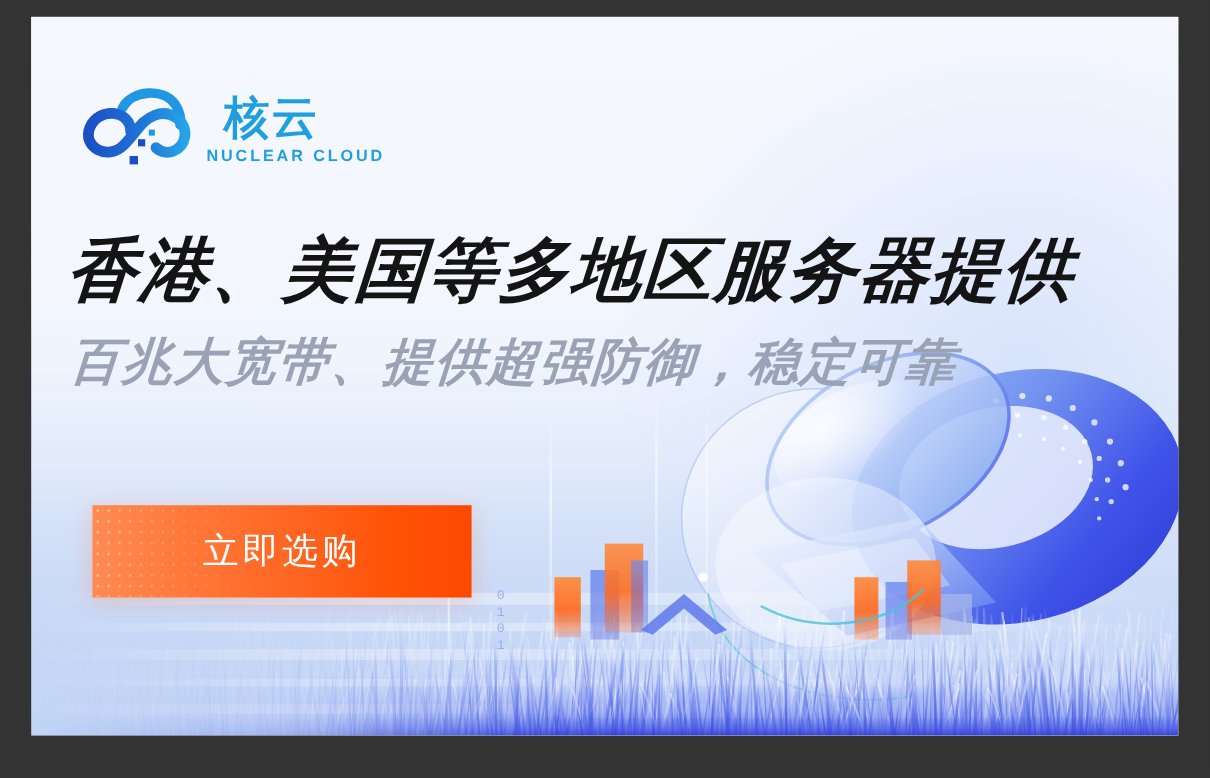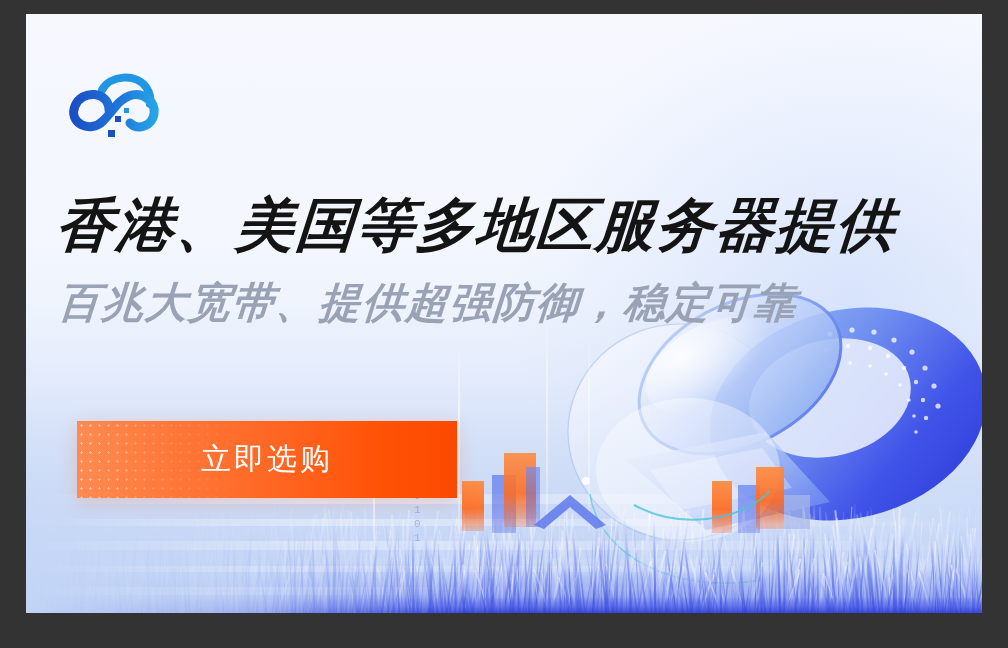--- a/index.html
+++ b/index.html
@@ -1578,6 +1578,12 @@
         <rect x="62" y="40" width="5" height="5" fill="#2196e3"></rect>
         <rect x="46" y="62" width="7" height="7" fill="#1b4fc4"></rect>
       </svg>
+      <div id="logo-text">
+        <svg id="logo-cn" viewBox="0 0 120 44" aria-hidden="true">
+          <text x="0" y="34" font-family="Liberation Sans, sans-serif" font-size="38" font-weight="700" fill="#1f9fe0" letter-spacing="2">核云</text>
+        </svg>
+        <div id="logo-en">NUCLEAR CLOUD</div>
+      </div>
     </div>
 
     <div id="headline">香港、美国等多地区服务器提供</div>

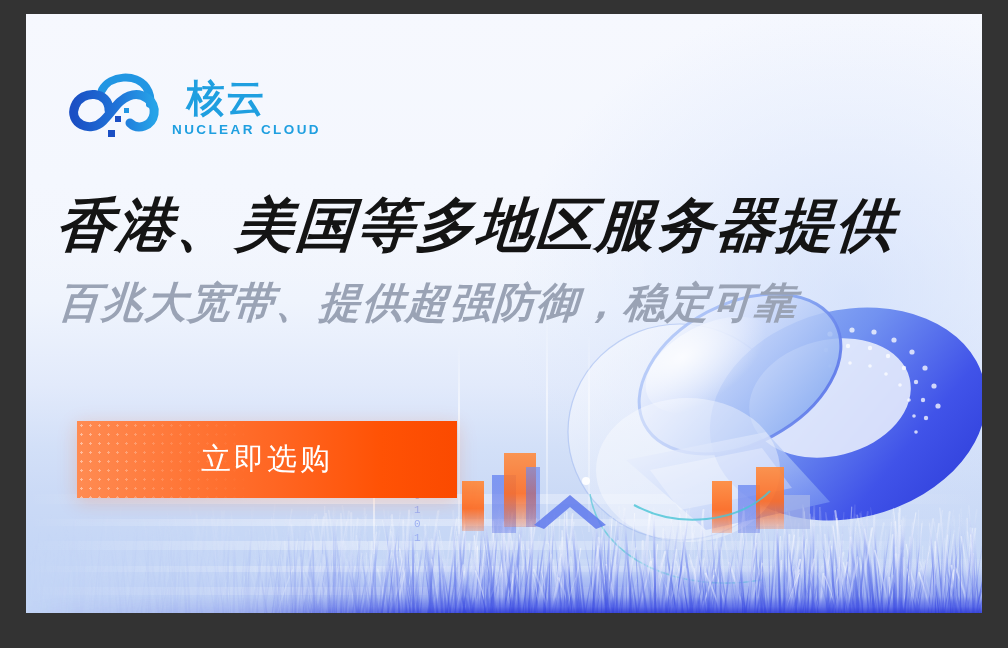--- a/index.html
+++ b/index.html
@@ -87,7 +87,7 @@
   
   #cta {
     position:absolute; left:51px; top:407px;
-    width:380px; height:77px;
+    width:316px; height:77px;
     border:0; cursor:pointer;
     background:linear-gradient(90deg,#ff8b52 0%, #ff7a3c 22%, #ff6420 55%, #ff5205 80%, #fb4a00 100%);
     color:#ffffff; font-size:30px; letter-spacing:3px;

